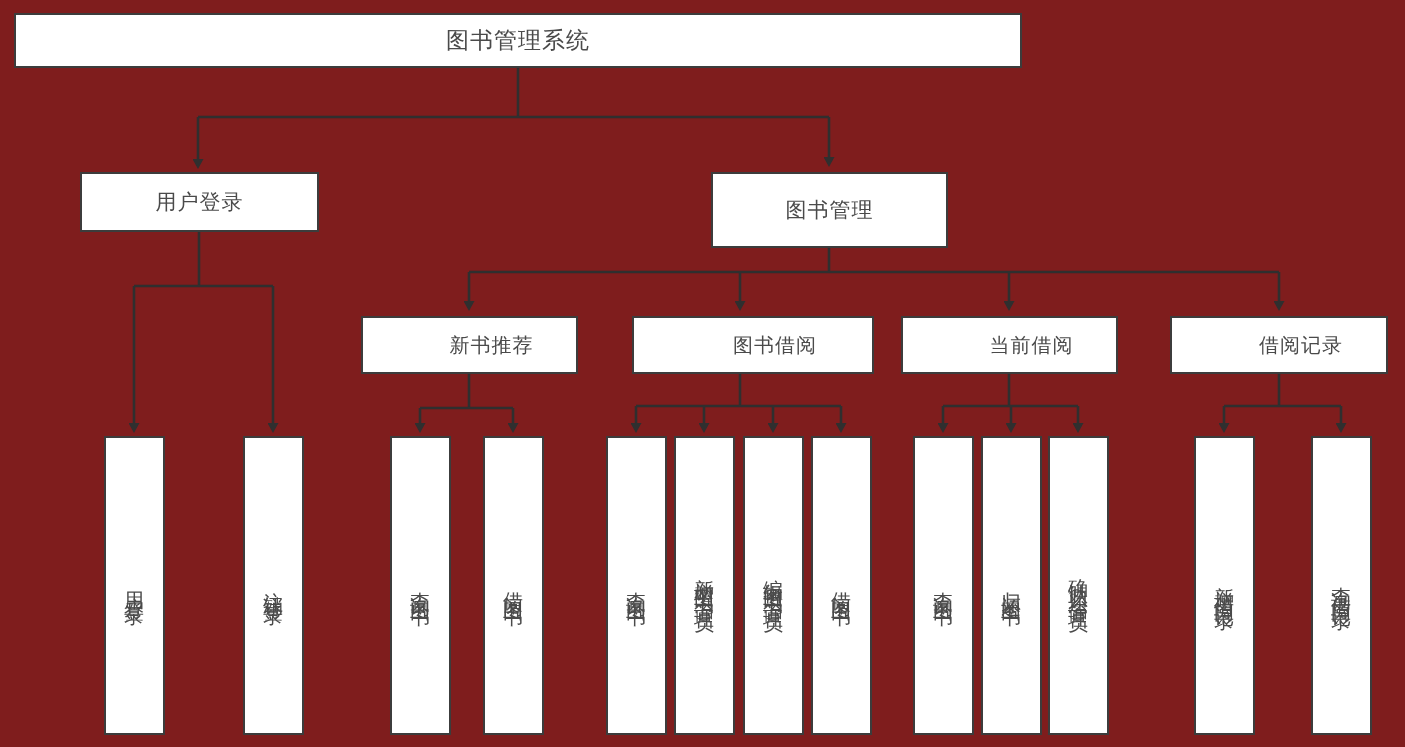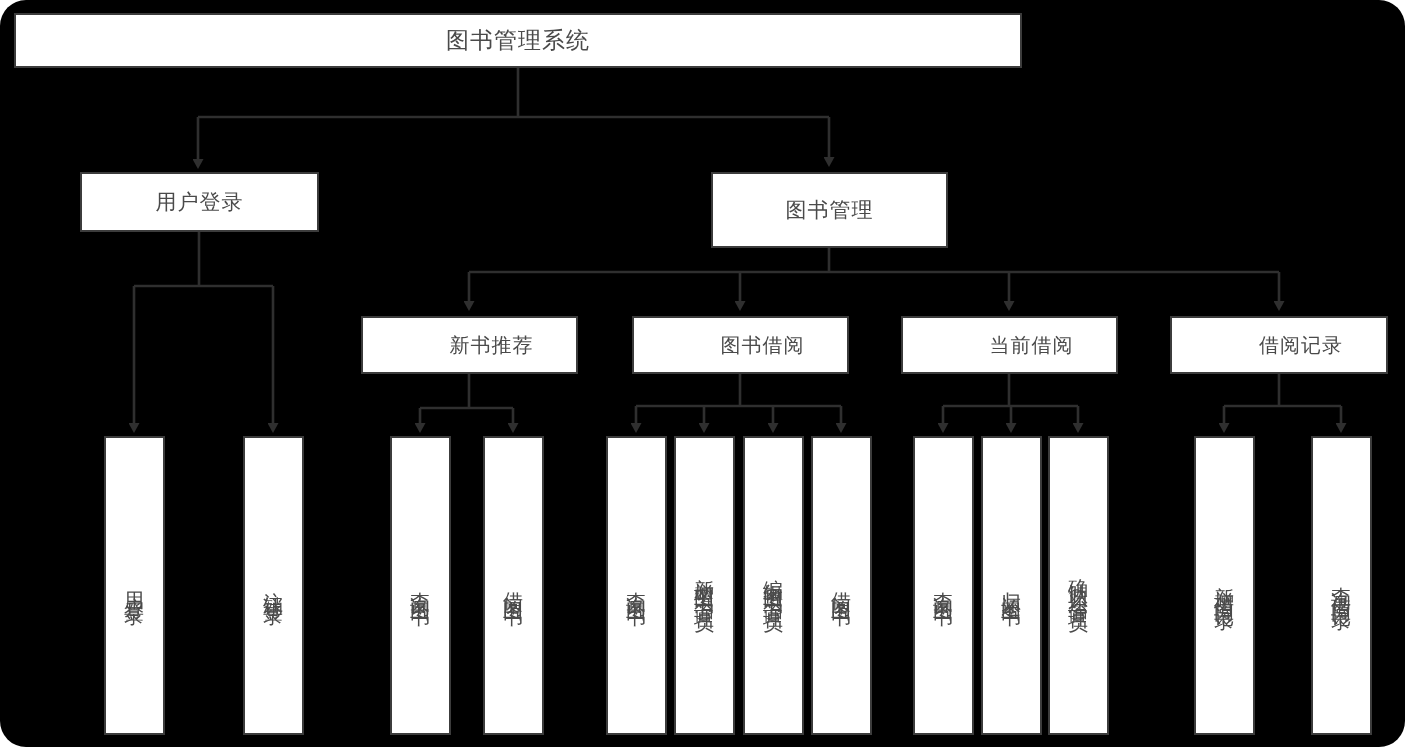--- a/index.html
+++ b/index.html
@@ -11,10 +11,9 @@
     position: relative;
     width: 1405px;
     height: 747px;
-    background: #000000;
+    background: #7f1d1d;
     font-family: "DejaVu Sans", "Liberation Sans", sans-serif;
     overflow: hidden;
-    border-radius: 26px;
   }
   #wires {
     position: absolute;

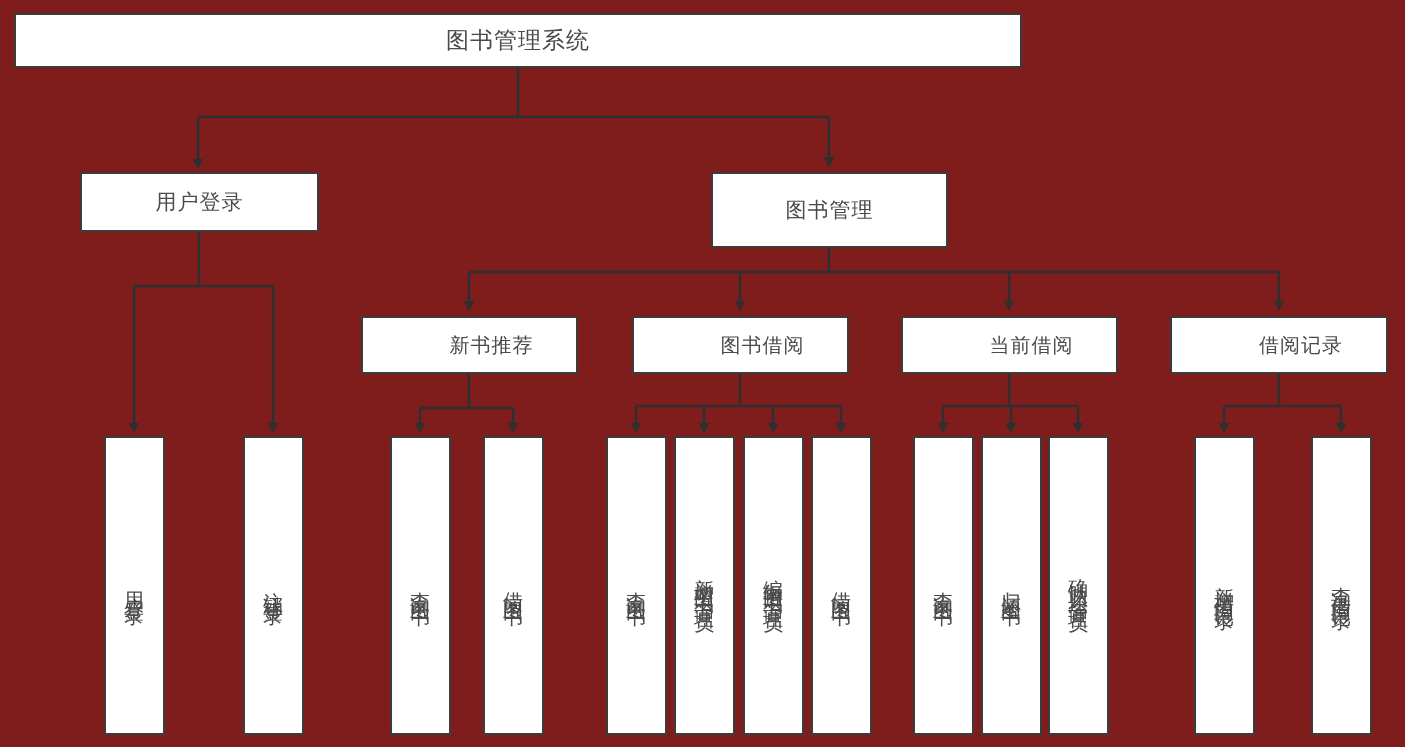--- a/index.html
+++ b/index.html
@@ -137,7 +137,7 @@
   <div class="node lvl2" style="left:361px; top:316px; width:217px; height:58px;">
     <span>新书推荐</span>
   </div>
-  <div class="node lvl2" style="left:632px; top:316px; width:217px; height:58px;">
+  <div class="node lvl2" style="left:632px; top:316px; width:242px; height:58px;">
     <span>图书借阅</span>
   </div>
   <div class="node lvl2" style="left:901px; top:316px; width:217px; height:58px;">

